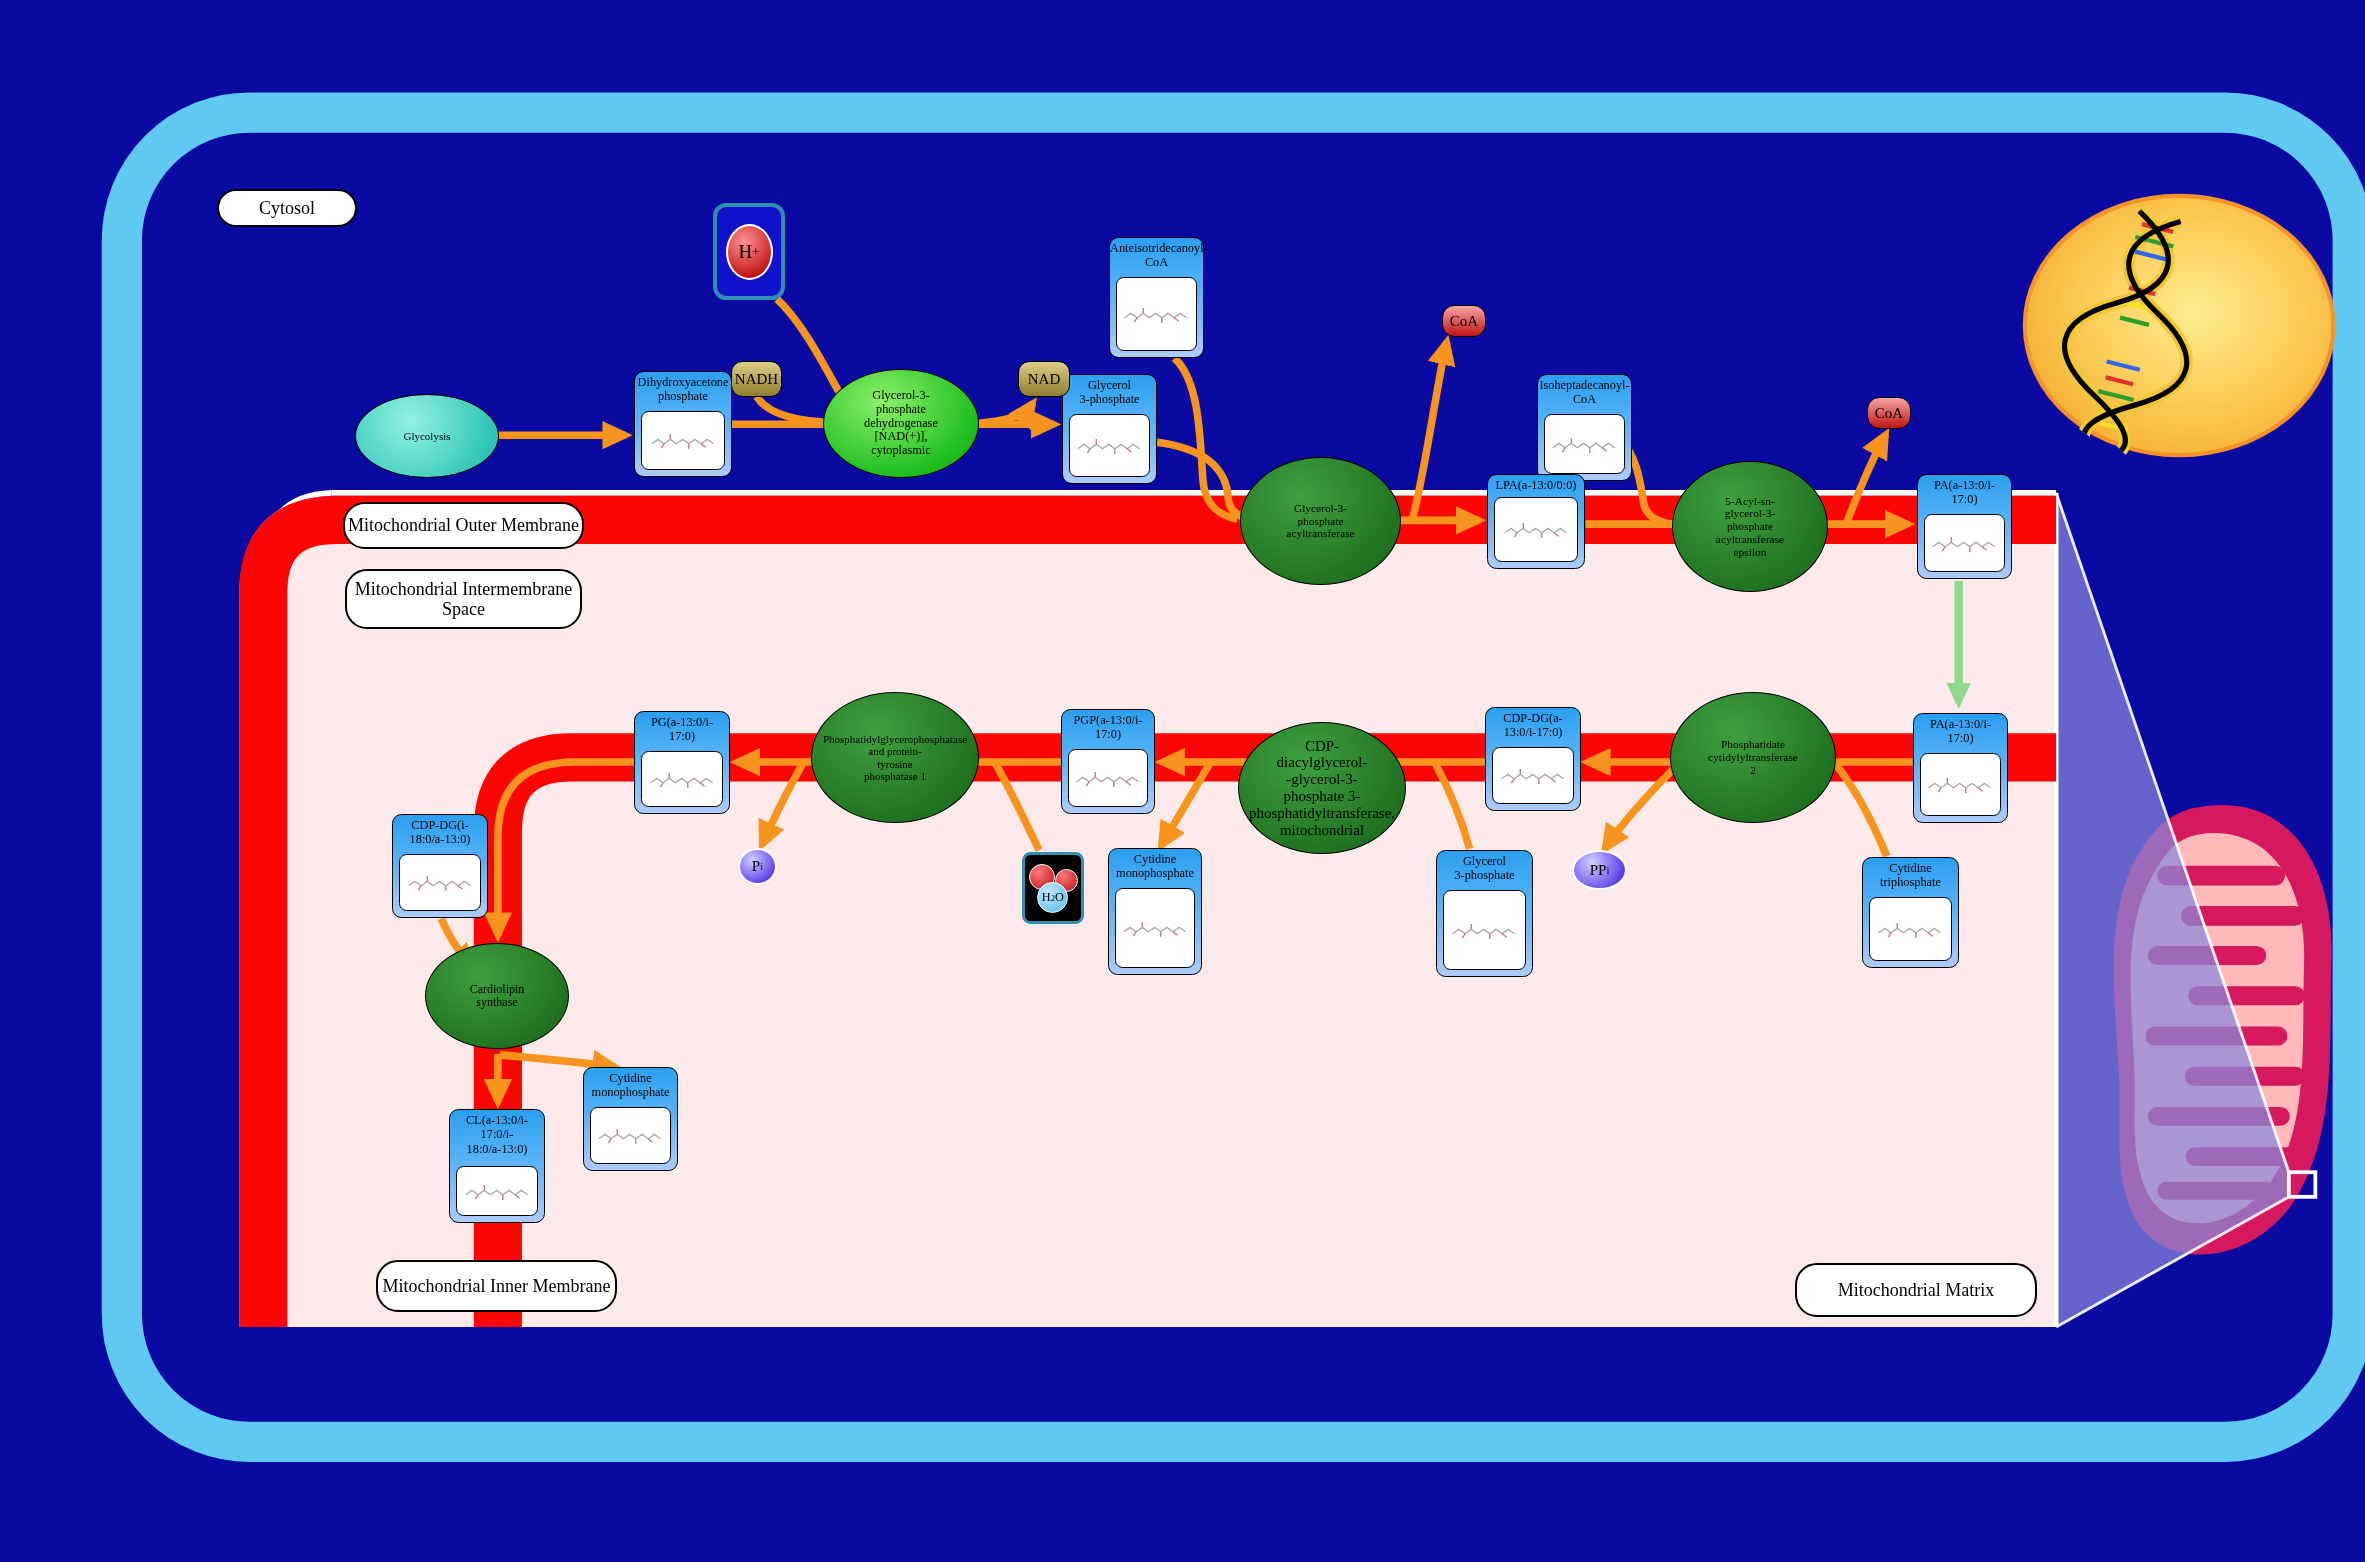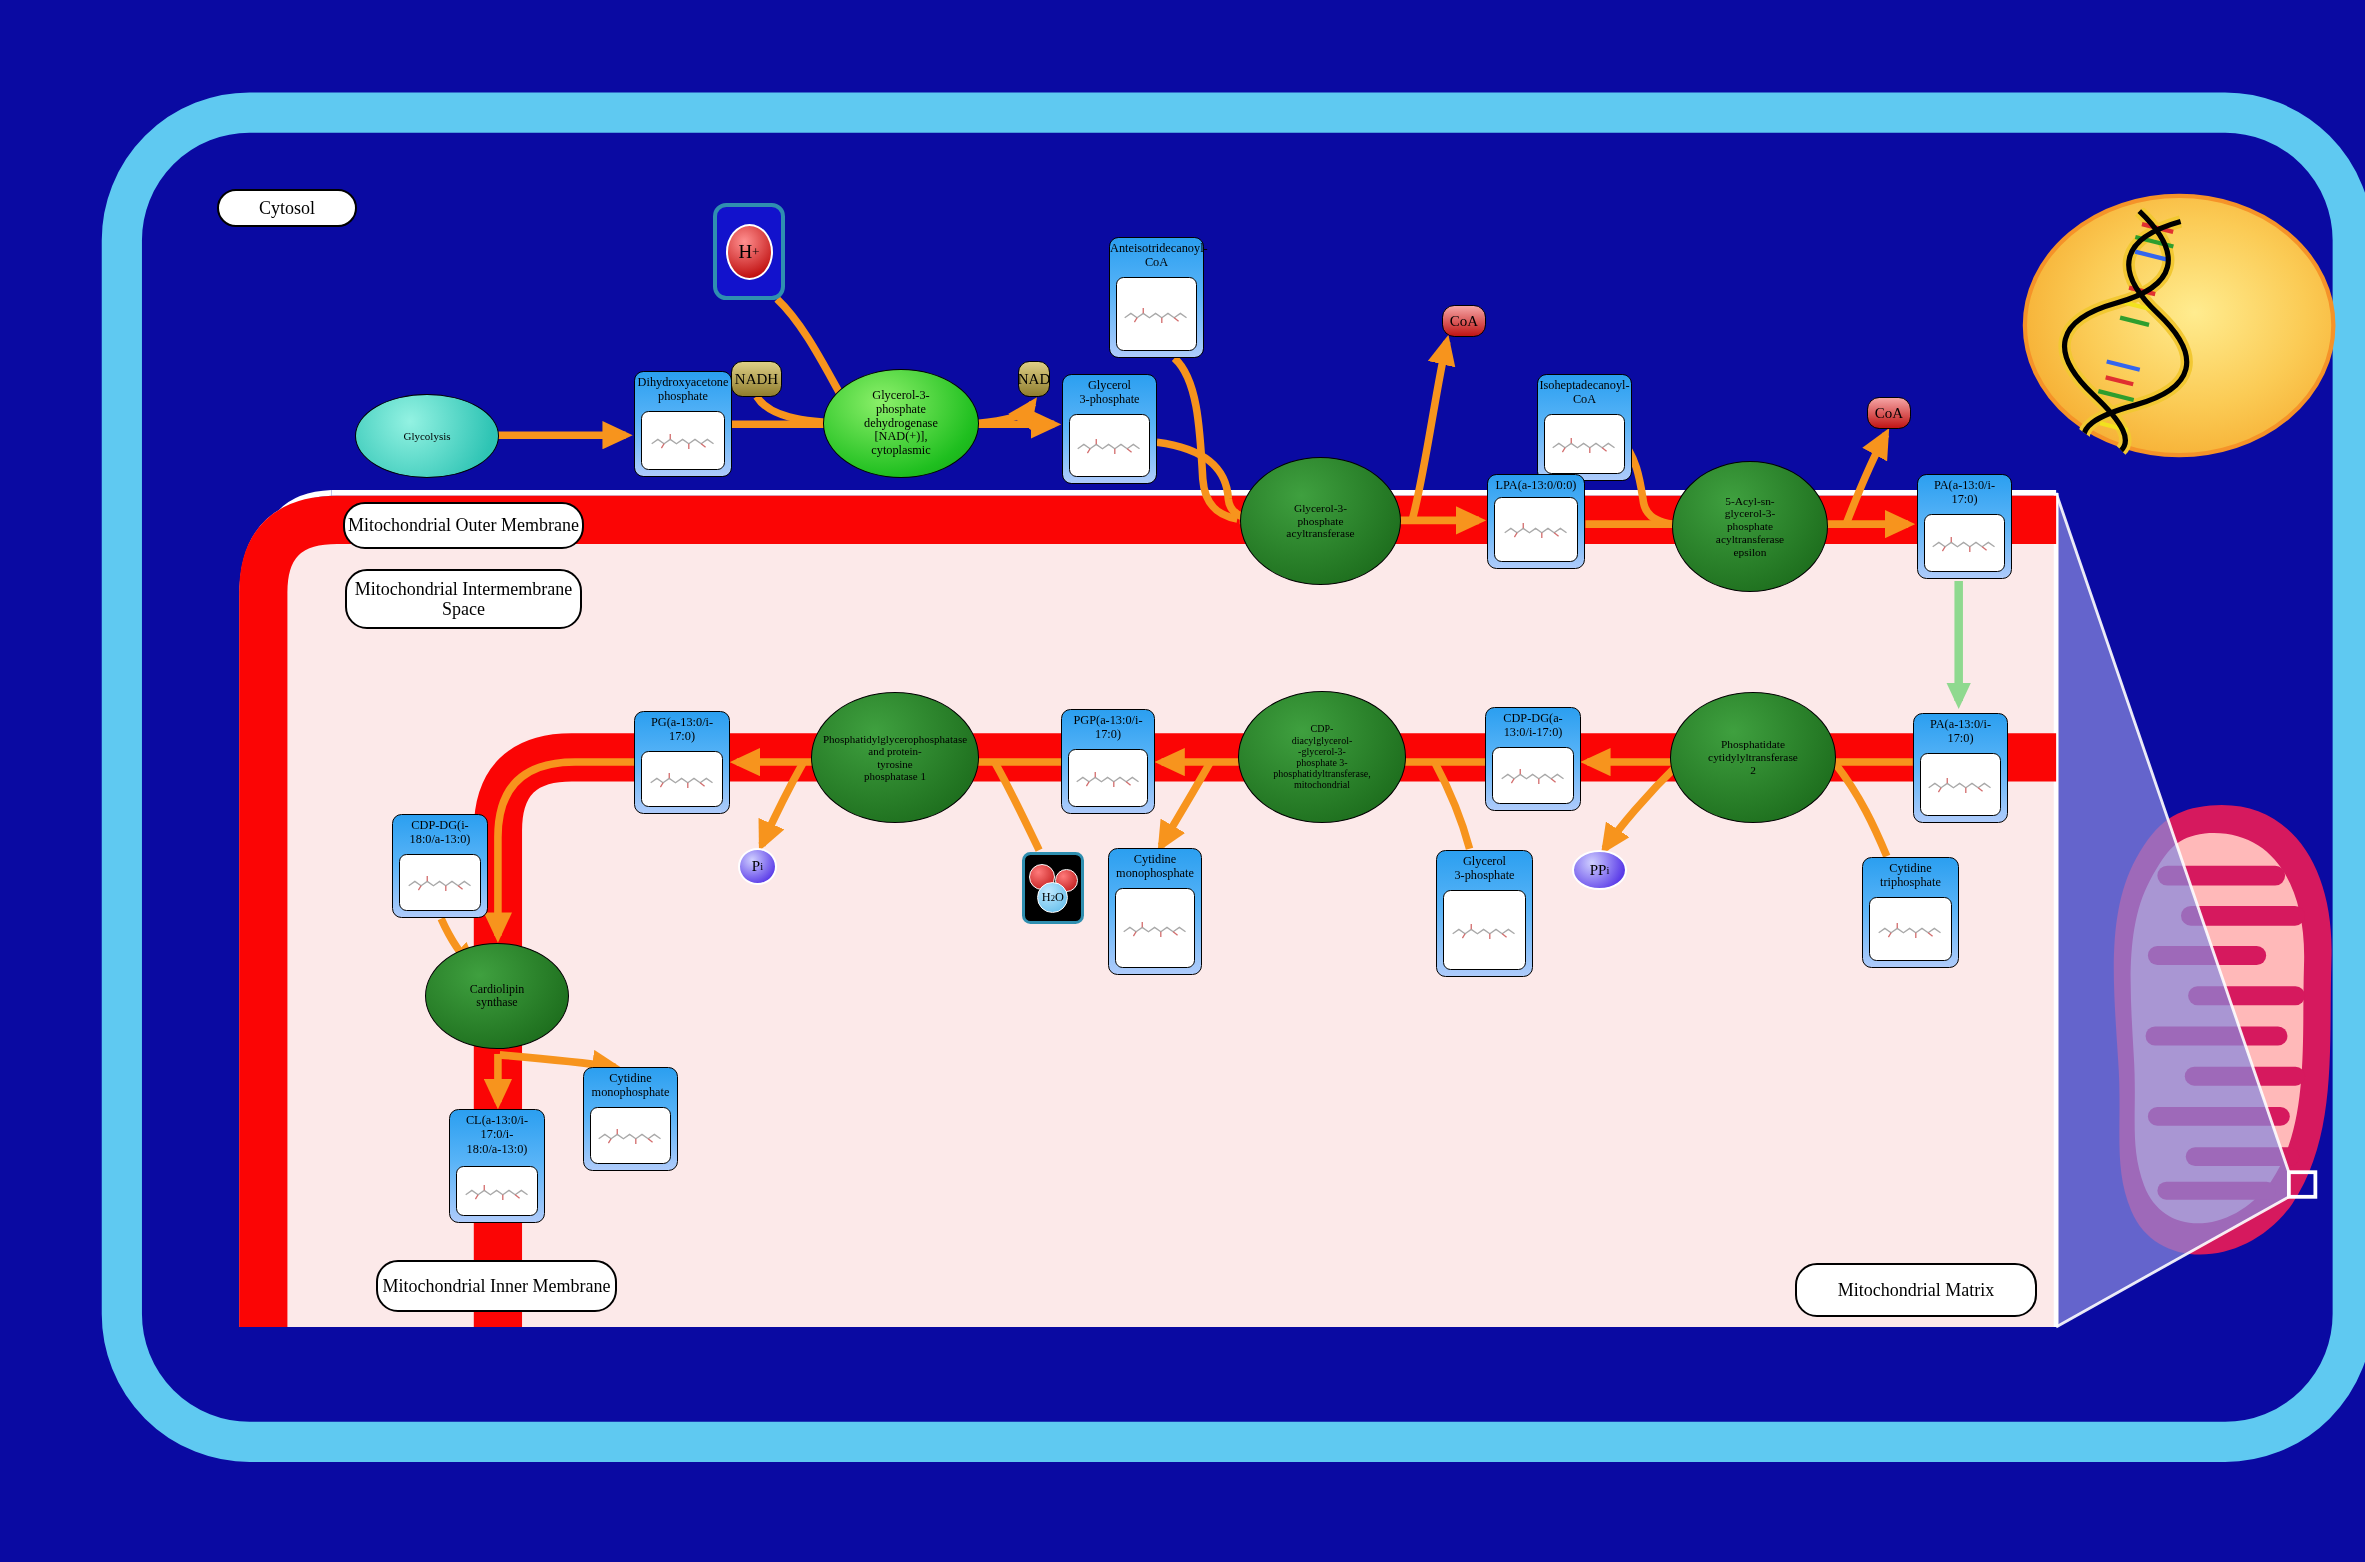--- a/index.html
+++ b/index.html
@@ -366,7 +366,7 @@
         <div class="proton">H<sup>+</sup></div>
       </div>
       <div class="tok cofactor-pill" style="left: 731px; top: 361px; width: 51px; height: 36px;">NADH</div>
-      <div class="tok cofactor-pill" style="left: 1018px; top: 361px; width: 32px; height: 36px;">NAD</div>
+      <div class="tok cofactor-pill" style="left: 1018px; top: 361px; width: 52px; height: 36px;">NAD</div>
       <div class="tok coa-pill" style="left: 1442px; top: 305px; width: 44px; height: 32px;">CoA</div>
       <div class="tok coa-pill" style="left: 1867px; top: 397px; width: 44px; height: 32px;">CoA</div>
       <div class="tok phosphate-blob" style="left: 738px; top: 848px; width: 39px; height: 37px;">P<sub>i</sub></div>

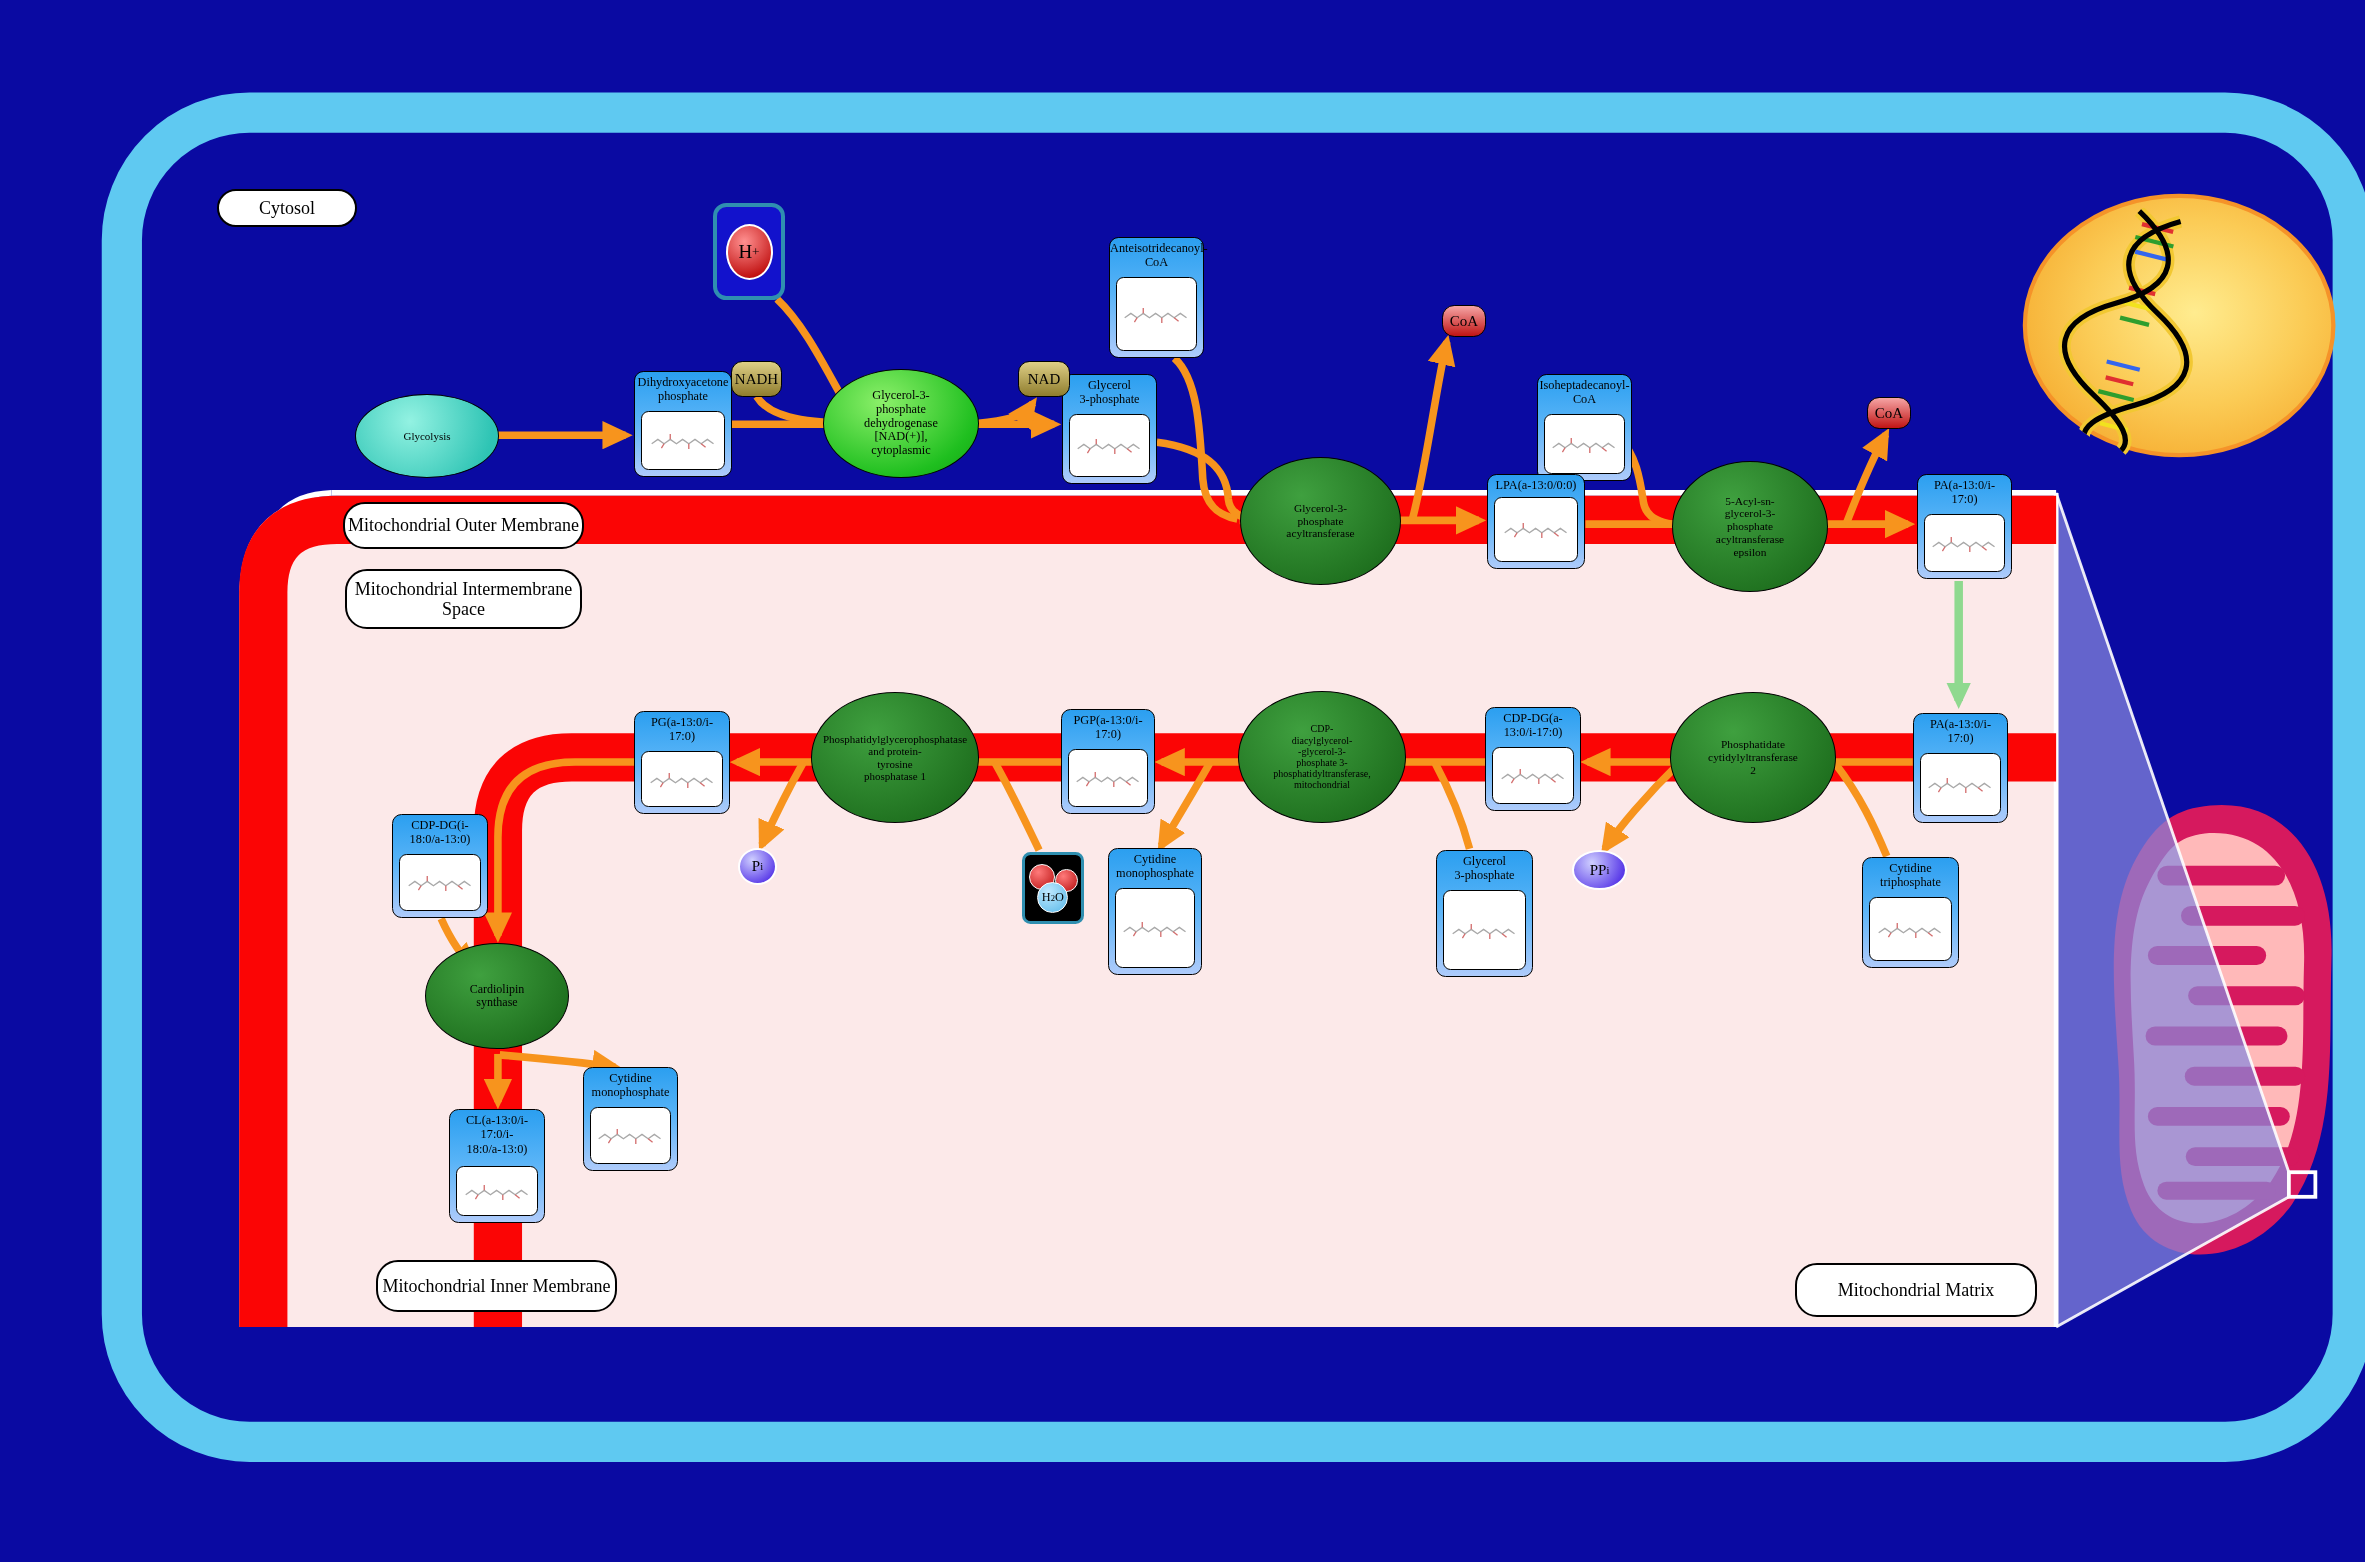--- a/index.html
+++ b/index.html
@@ -350,7 +350,7 @@
       <div class="enzyme dark" style="left: 1670px; top: 692px; width: 166px; height: 131px; font-size: 11.4px;">Phosphatidate
 cytidylyltransferase
 2</div>
-      <div class="enzyme dark" style="left: 1238px; top: 691px; width: 168px; height: 132px; font-size: 10px;">CDP-
+      <div class="enzyme dark" style="left: 1238px; top: 722px; width: 168px; height: 132px; font-size: 15px;">CDP-
 diacylglycerol-
 -glycerol-3-
 phosphate 3-

